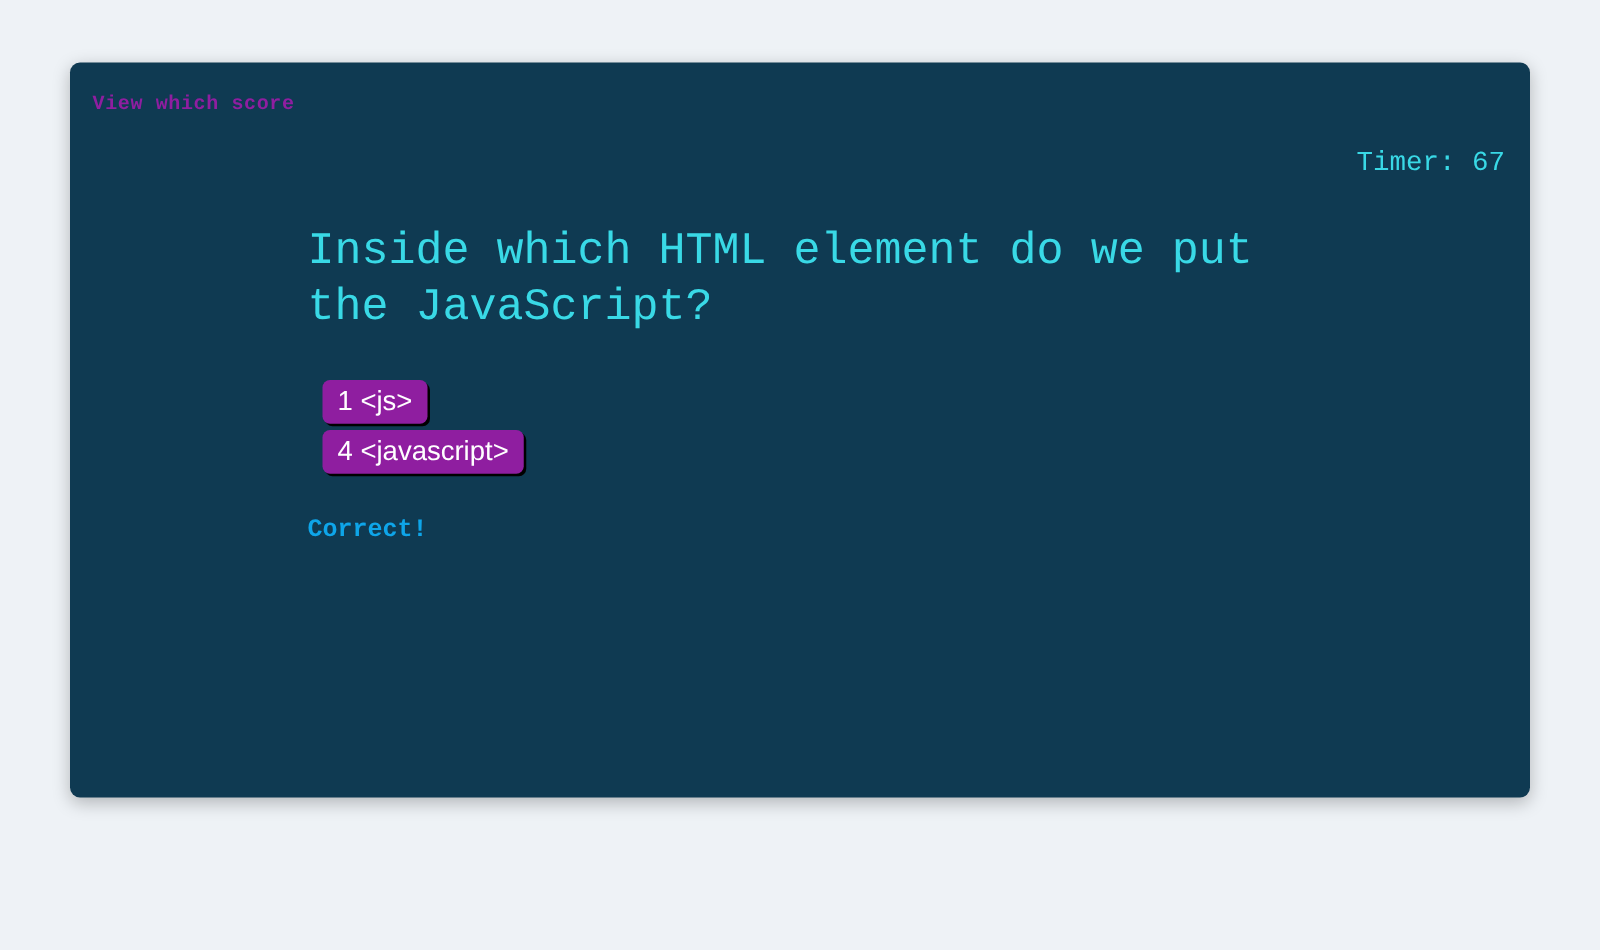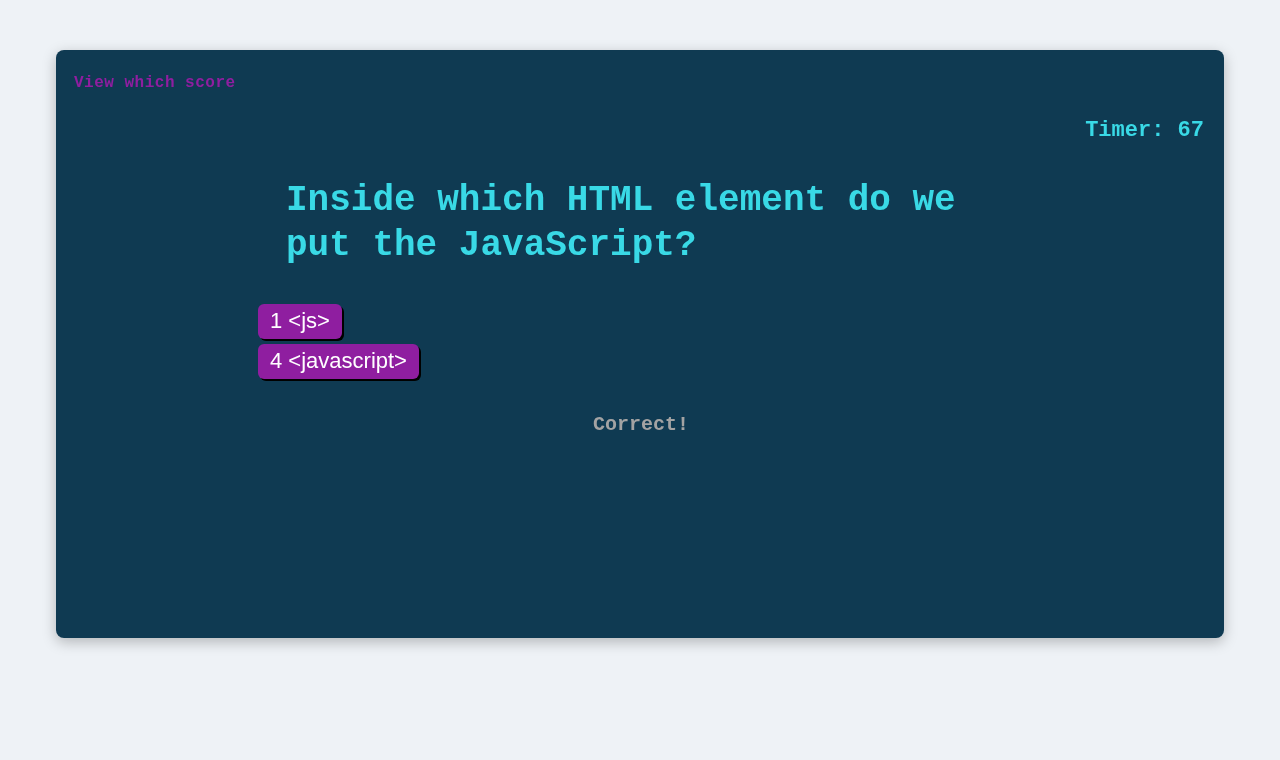--- a/index.html
+++ b/index.html
@@ -36,7 +36,7 @@
     top: 68px;
     color: #39d9e6;
     font-size: 22px;
-    font-weight: bold;
+    font-weight: normal;
   }
   .content {
     position: absolute;

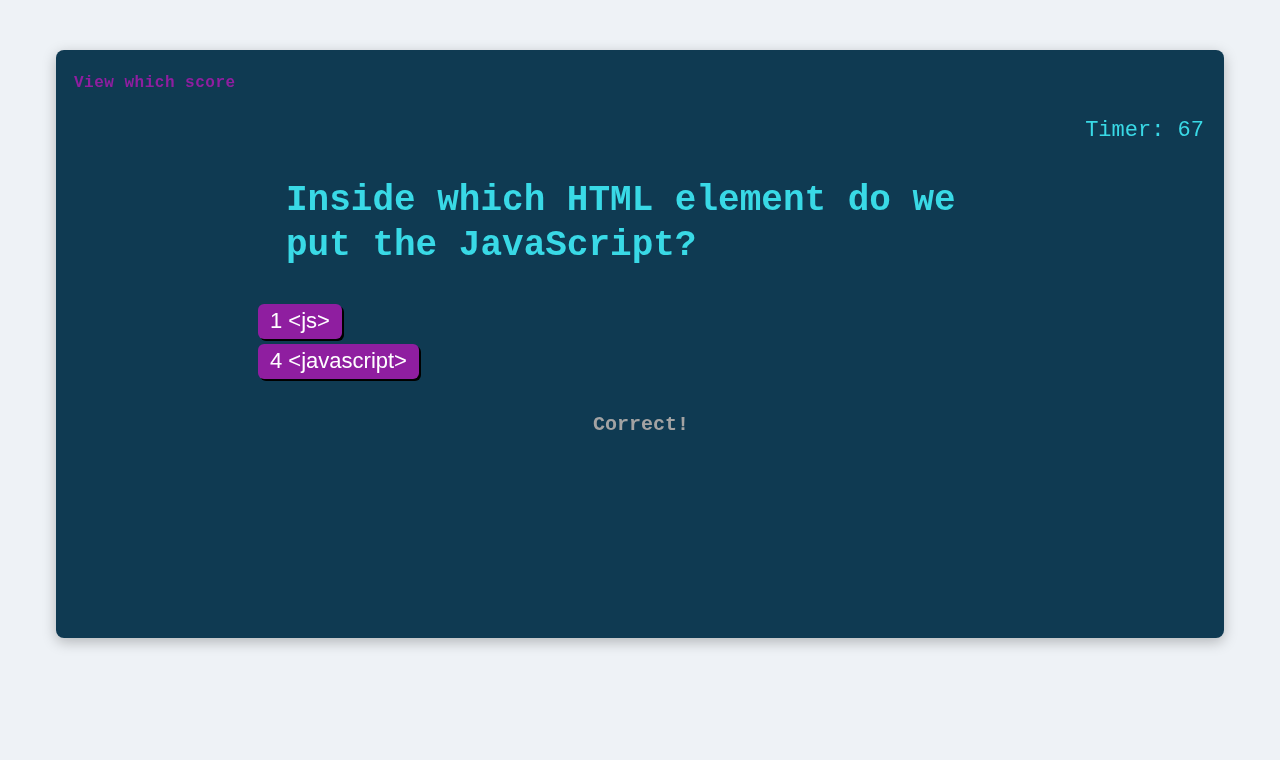--- a/index.html
+++ b/index.html
@@ -47,10 +47,9 @@
   .question {
     color: #39d9e6;
     font-size: 36px;
-    font-weight: bold;
+    font-weight: normal;
     line-height: 1.25;
     margin-bottom: 22px;
-    margin-left: 40px;
   }
   .answers {
     margin-left: 12px;

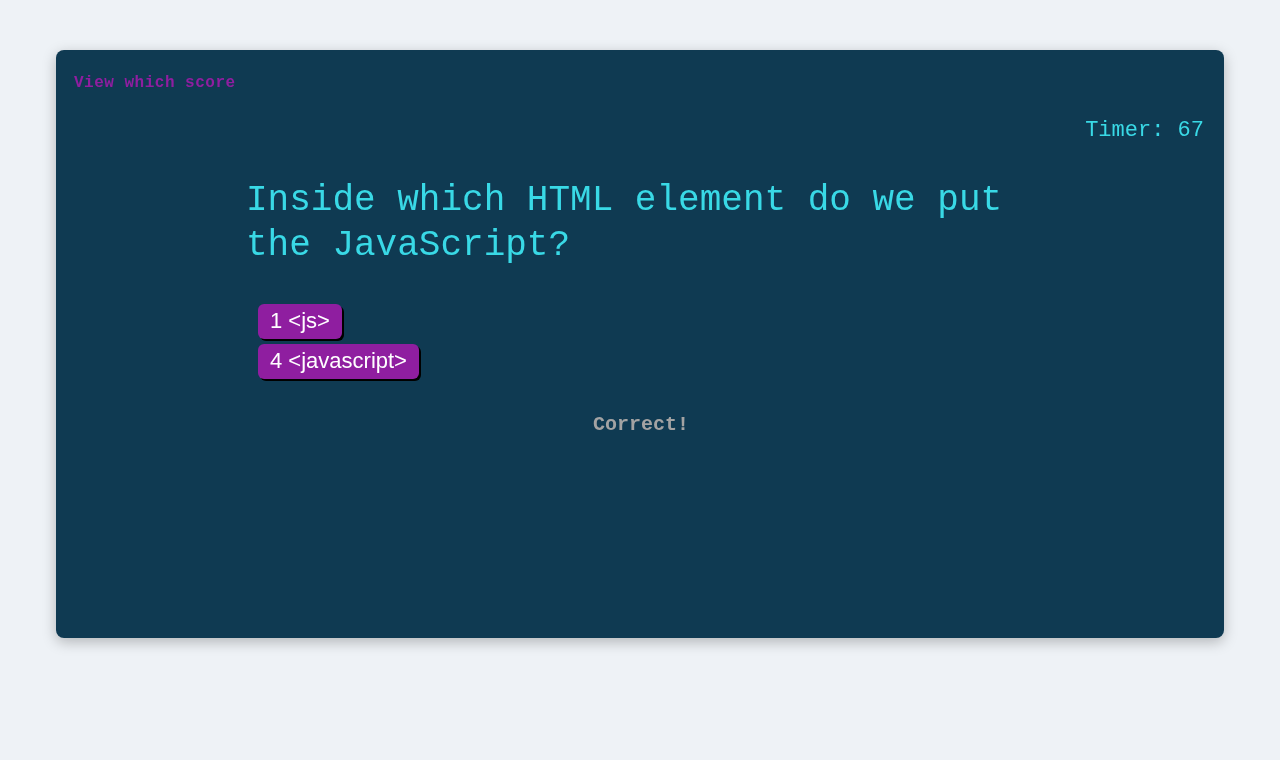--- a/index.html
+++ b/index.html
@@ -72,10 +72,9 @@
   }
   .feedback {
     margin-top: 34px;
-    color: #a3a3a3;
+    color: #0ea5e9;
     font-size: 20px;
     font-weight: bold;
-    text-align: center;
   }
 </style>
 </head>

